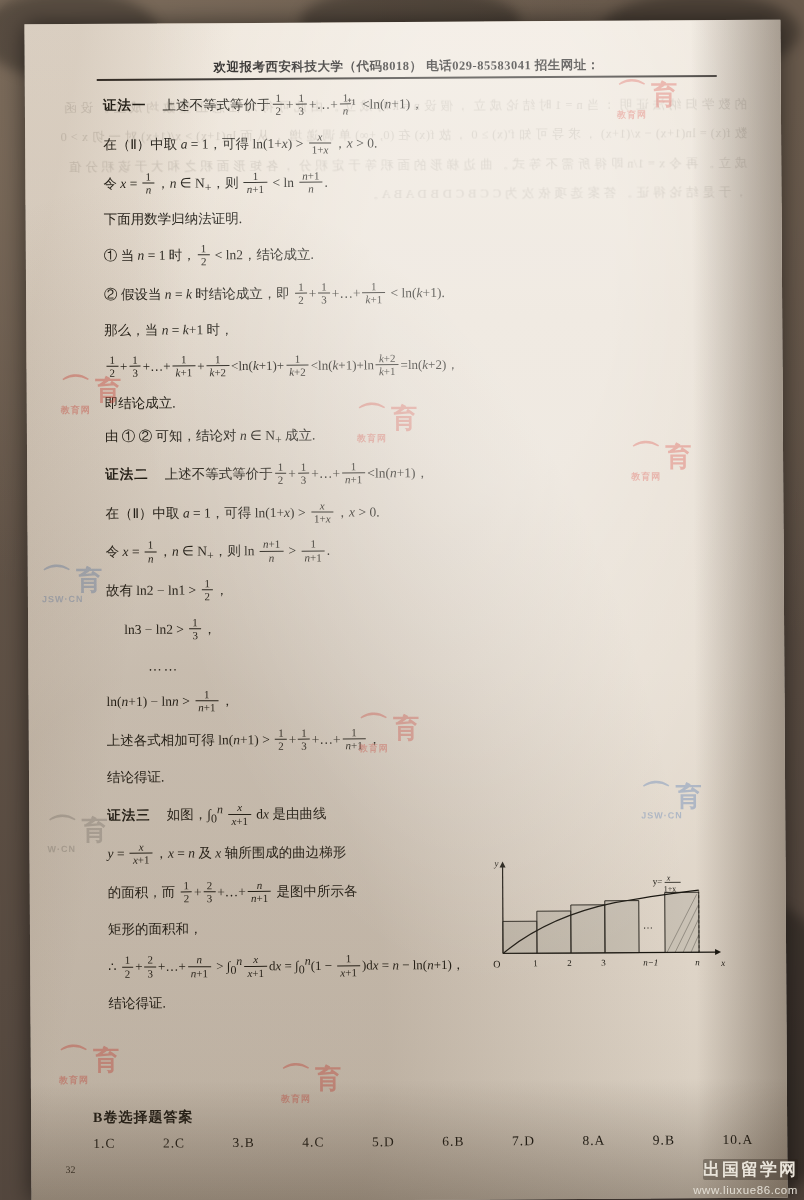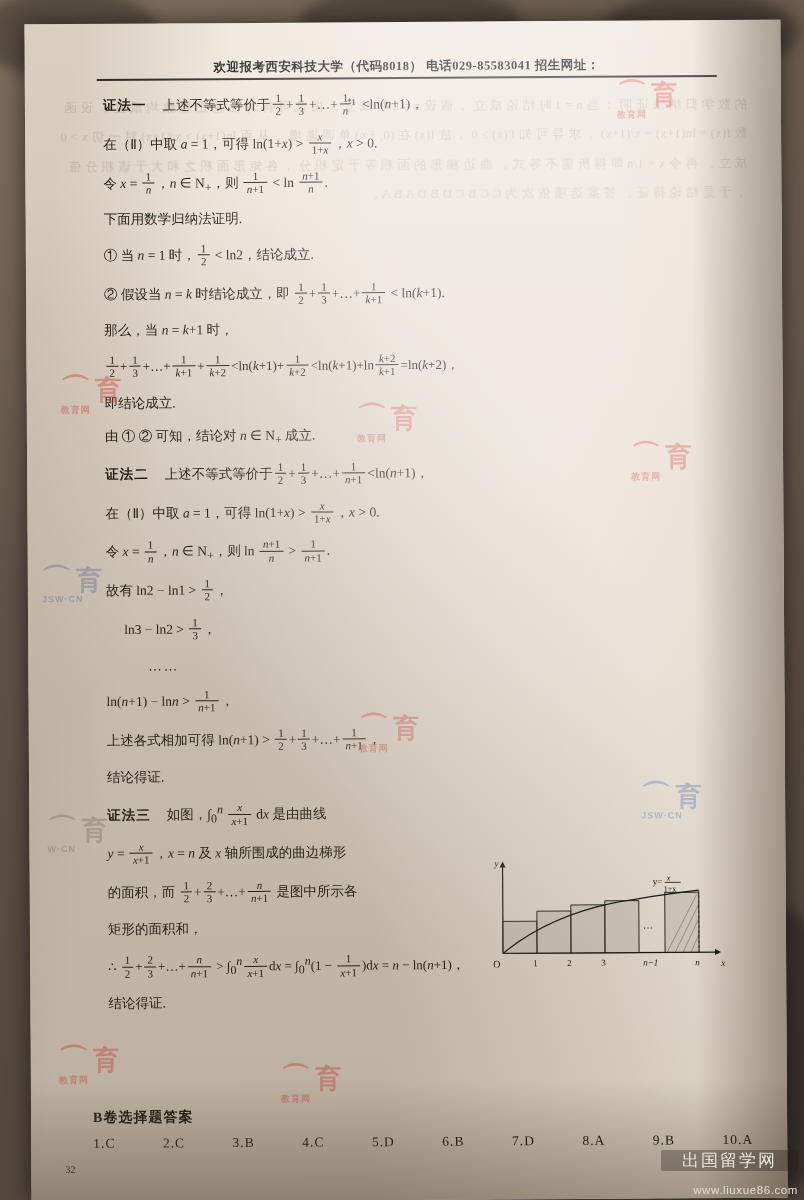--- a/index.html
+++ b/index.html
@@ -116,8 +116,8 @@
   }
   #badge .b1{
     font-family:"Liberation Sans", sans-serif;
-    font-size:17px;font-weight:normal;color:#e9e4da;
-    background:rgba(40,32,24,.35);padding:1px 21px;border-radius:2px;
+    font-size:17px;font-weight:bold;color:#e9e4da;
+    background:rgba(40,32,24,.35);padding:1px 0;border-radius:2px;
     letter-spacing:2px;
   }
   #badge .b2{

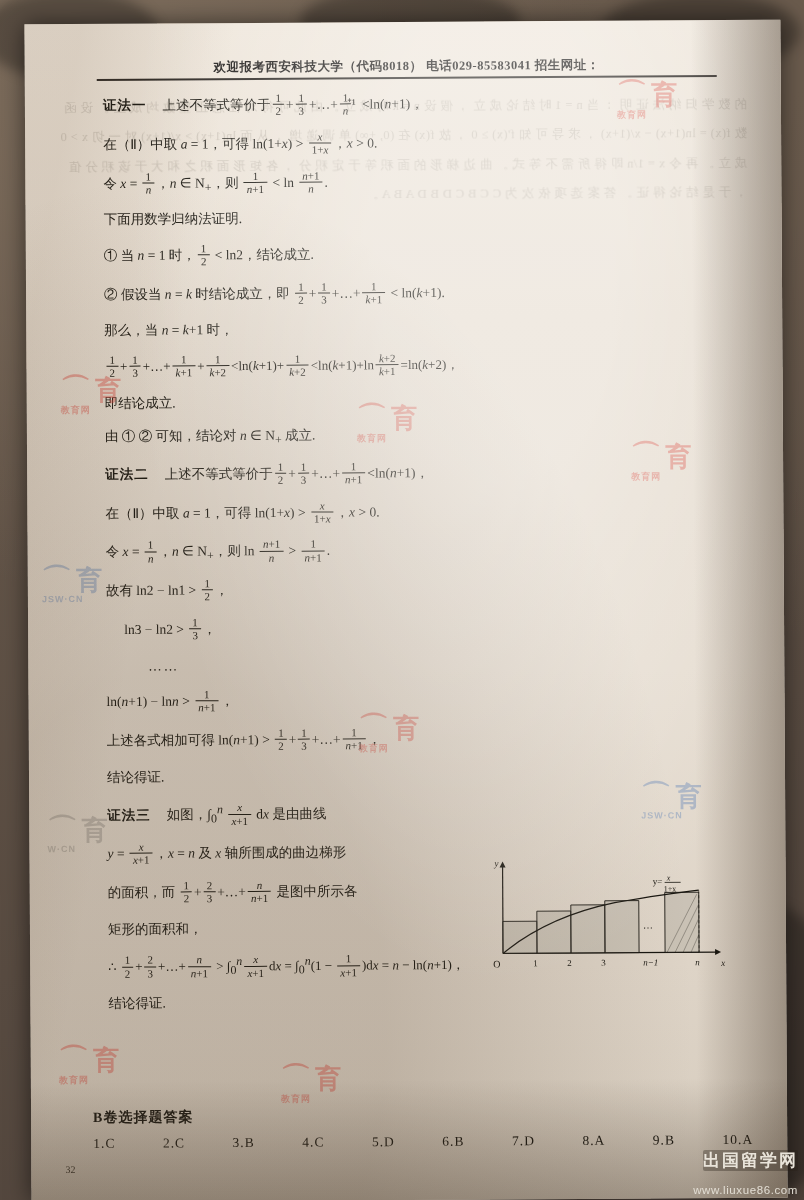--- a/index.html
+++ b/index.html
@@ -121,7 +121,7 @@
     letter-spacing:2px;
   }
   #badge .b2{
-    display:block;margin-top:12px;
+    display:block;margin-top:3px;
     font-family:"Liberation Sans", sans-serif;
     font-size:11.5px;color:#e2ddd3;letter-spacing:.6px;
   }

